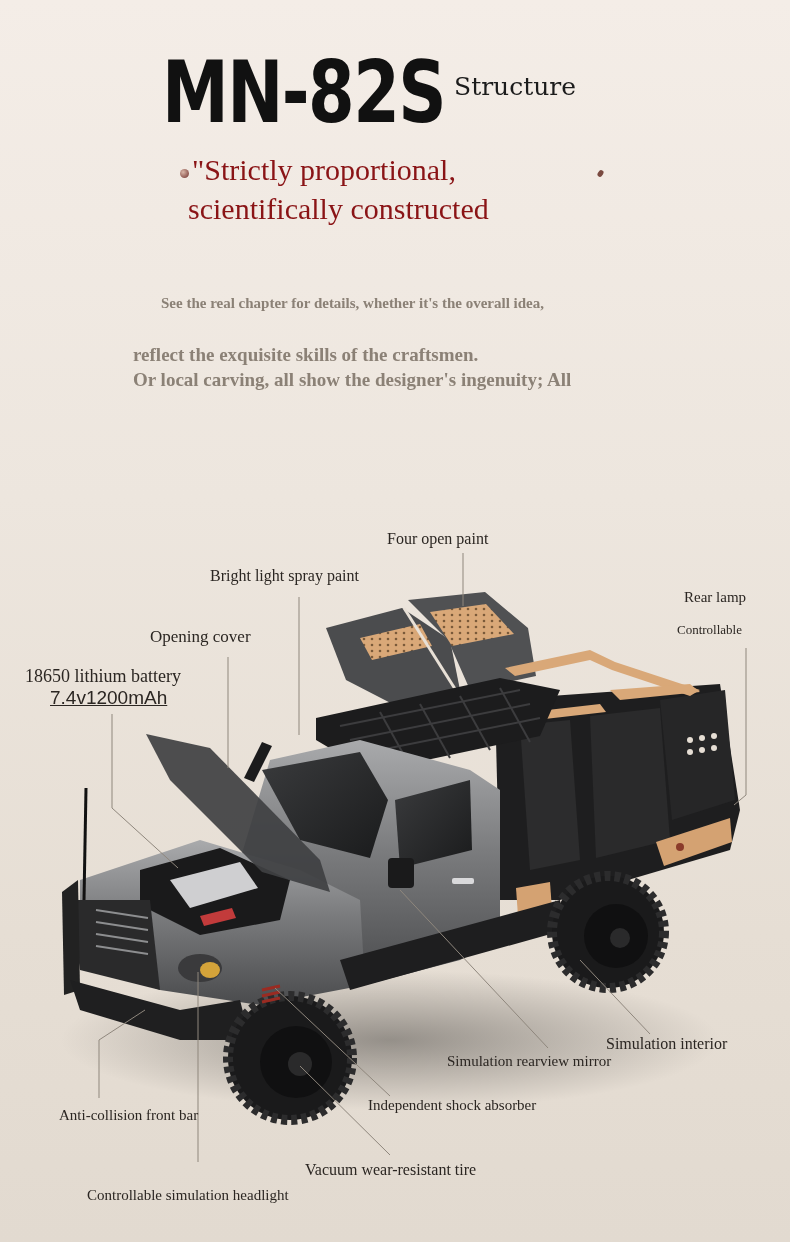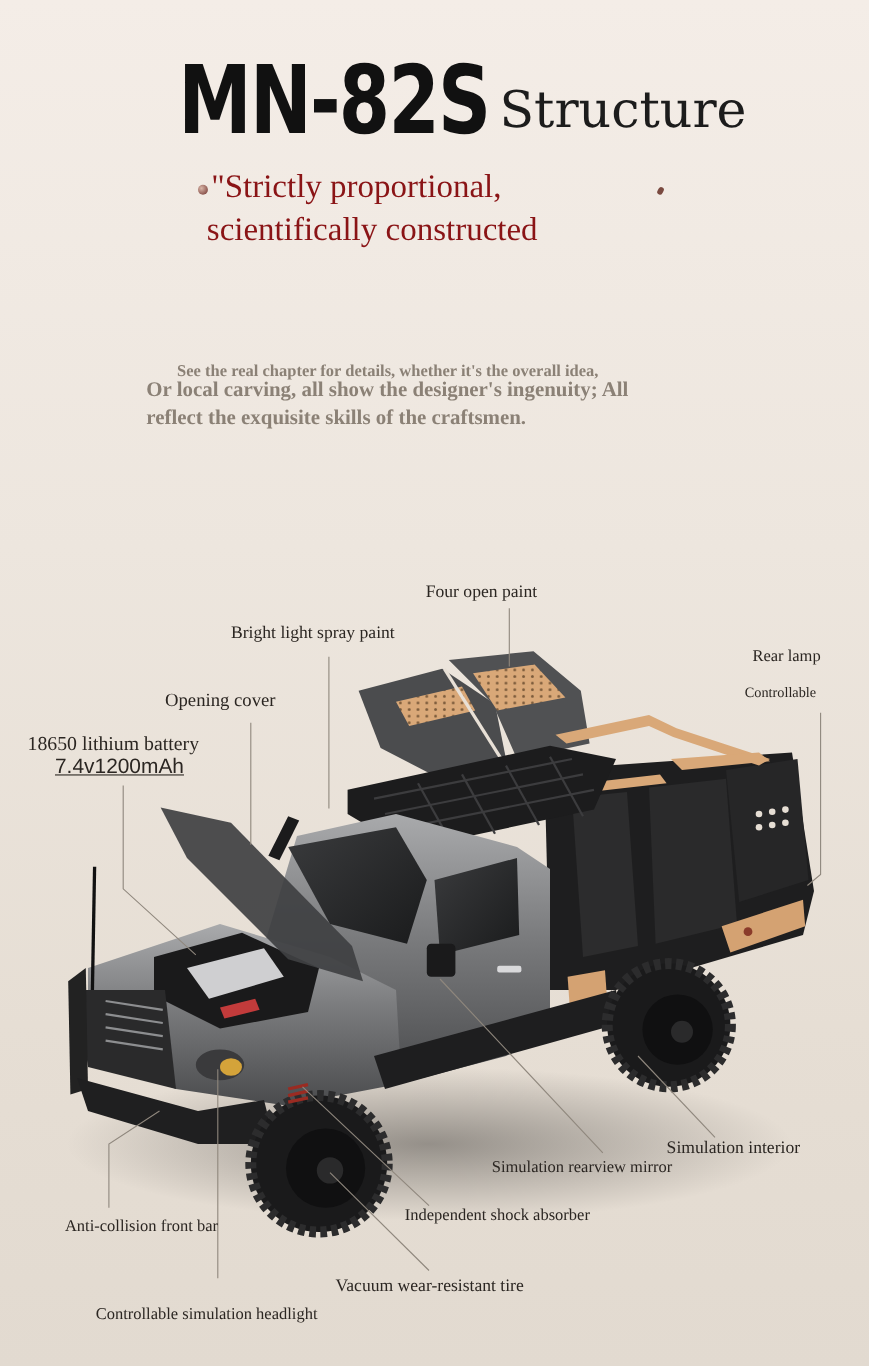--- a/index.html
+++ b/index.html
@@ -17,7 +17,7 @@
     transform: scaleX(0.78); transform-origin: left top;
   }
   .structure {
-    left: 454px; top: 72px; font-size: 46px; color: #1c1c1c;
+    left: 454px; top: 72px; font-size: 25px; color: #1c1c1c;
     font-family: "DejaVu Serif", "Liberation Serif", serif;
   }
   .tagline {

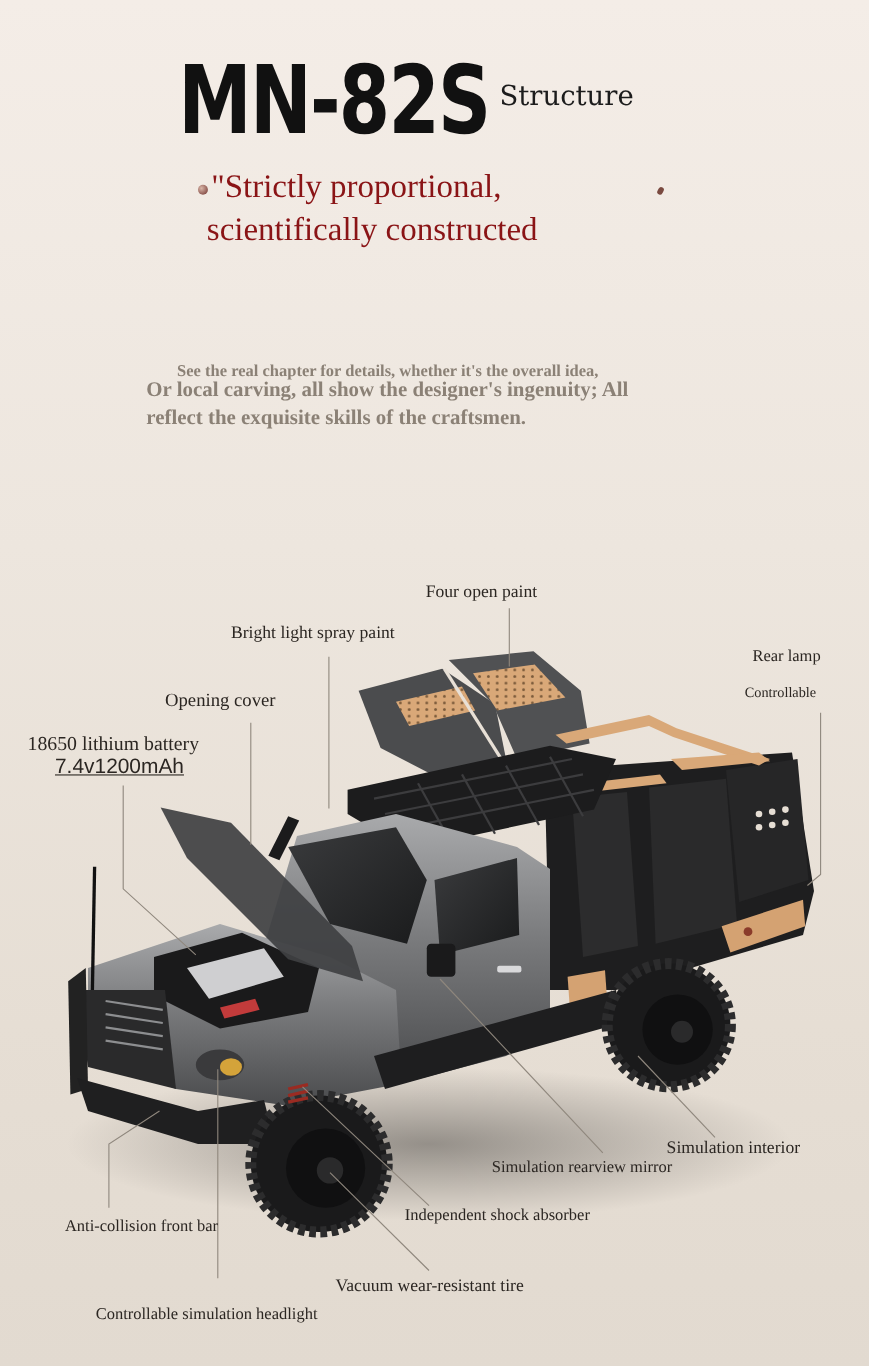--- a/index.html
+++ b/index.html
@@ -35,7 +35,7 @@
   }
   .sub1 {
     left: 161px; top: 295px; font-size: 15px; color: #8b8176;
-    font-family: "Liberation Serif", "DejaVu Serif", serif; font-weight: bold; margin-top: 35px;
+    font-family: "Liberation Serif", "DejaVu Serif", serif; font-weight: bold;
   }
   .sub2 {
     left: 133px; top: 342px; font-size: 19px; line-height: 25px; color: #8b8176;

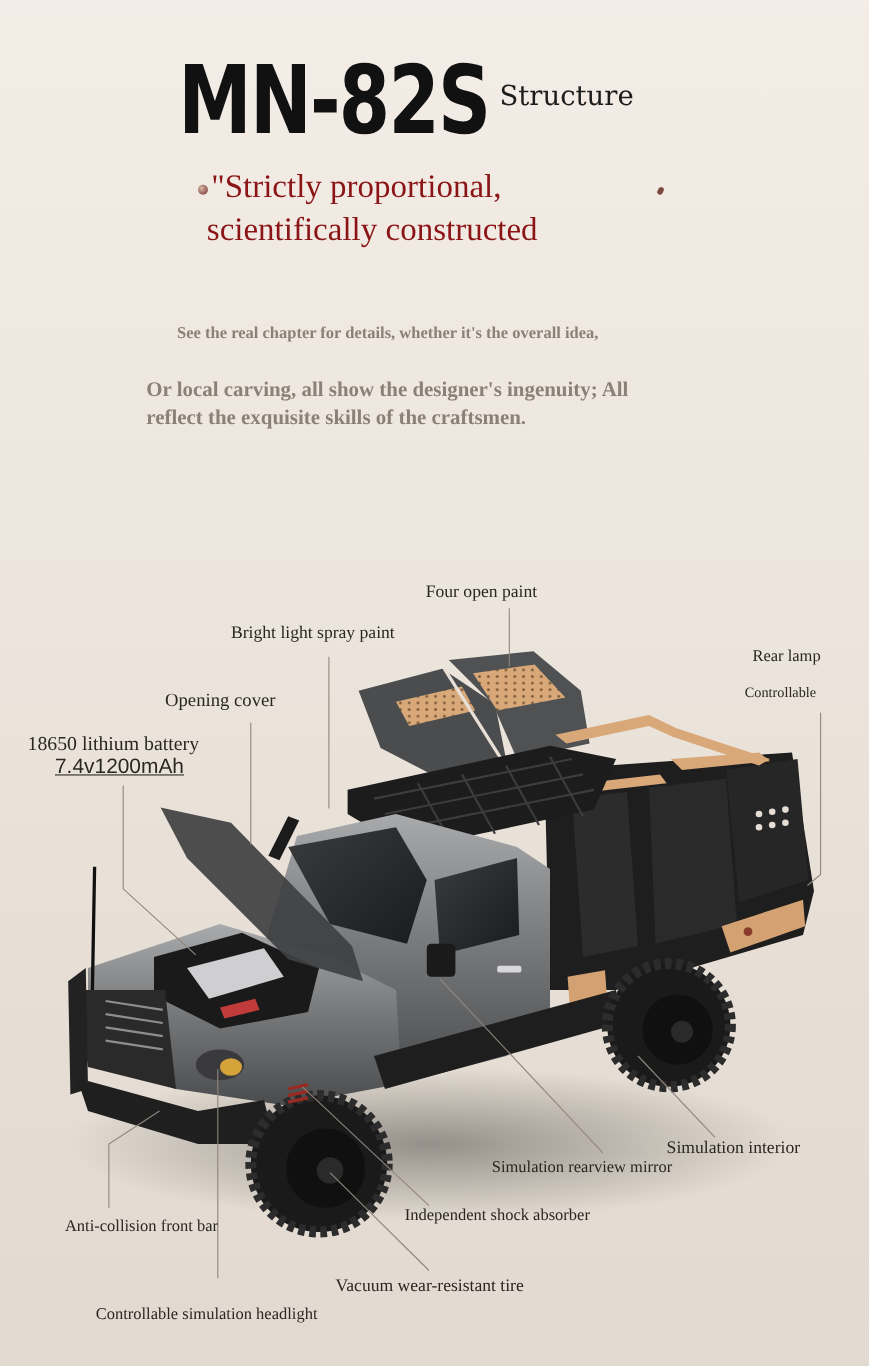--- a/index.html
+++ b/index.html
@@ -65,8 +65,8 @@
 
 <div class="abs sub1">See the real chapter for details, whether it's the overall idea,</div>
 <div class="abs sub2">
+  <div>reflect the exquisite skills of the craftsmen.</div>
   <div>Or local carving, all show the designer's ingenuity; All</div>
-  <div>reflect the exquisite skills of the craftsmen.</div>
 </div>
 
 <svg class="truck" width="790" height="1242" viewBox="0 0 790 1242">

